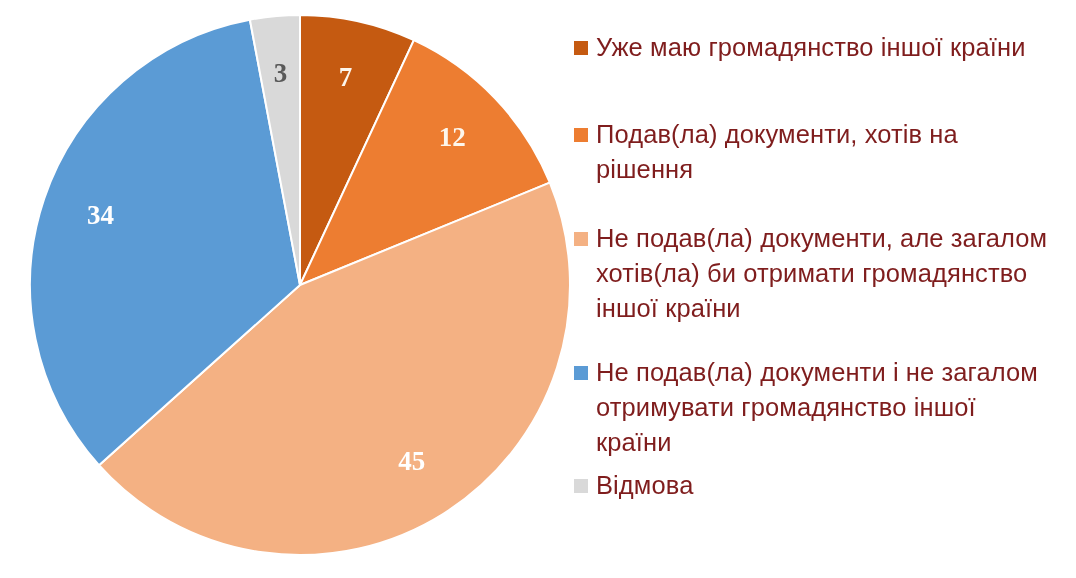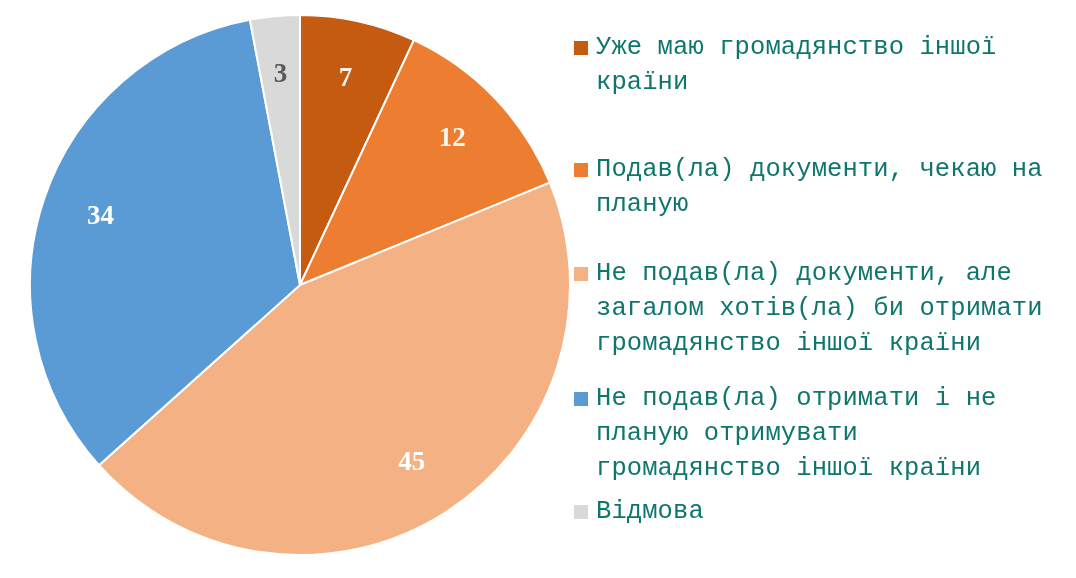--- a/index.html
+++ b/index.html
@@ -58,10 +58,10 @@
     margin-right: 8px;
   }
   .legend-label {
-    font-family: Liberation Mono, monospace;
+    font-family: Liberation Sans, sans-serif;
     font-size: 25.5px;
     line-height: 35px;
-    color: #0f766e;
+    color: #7f1d1d;
     max-width: 452px;
     letter-spacing: 0.1px;
   }

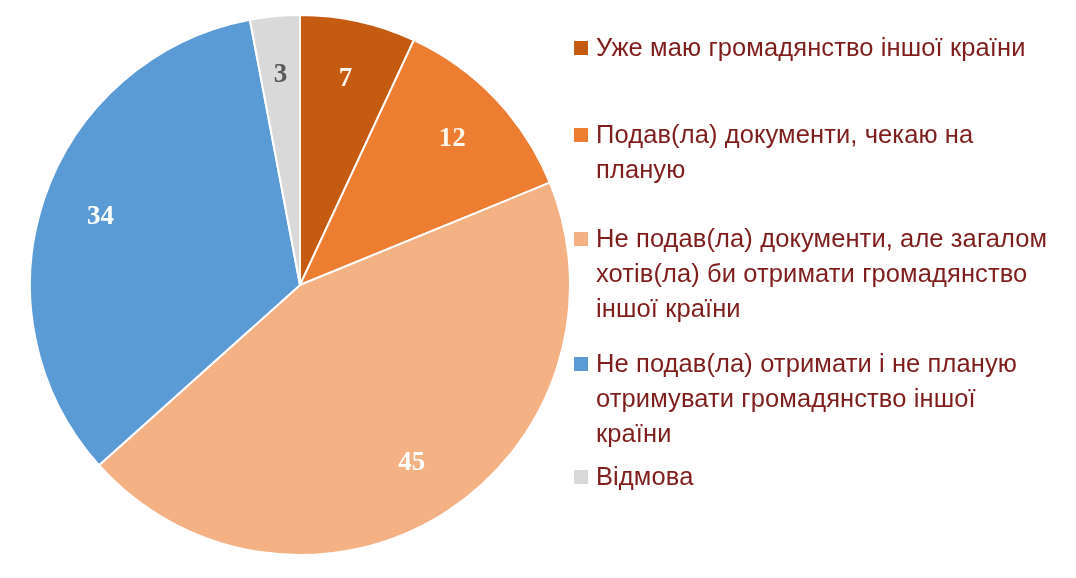--- a/index.html
+++ b/index.html
@@ -93,7 +93,7 @@
       </div>
       <div class="legend-item" style="margin-bottom: 34px;">
         <span class="legend-marker" style="background: rgb(237, 125, 49);"></span>
-        <span class="legend-label">Подав(ла) документи, чекаю на планую</span>
+        <span class="legend-label">Подав(ла) документи, хотів на рішення</span>
       </div>
       <div class="legend-item" style="margin-bottom: 20px;">
         <span class="legend-marker" style="background: rgb(244, 177, 131);"></span>

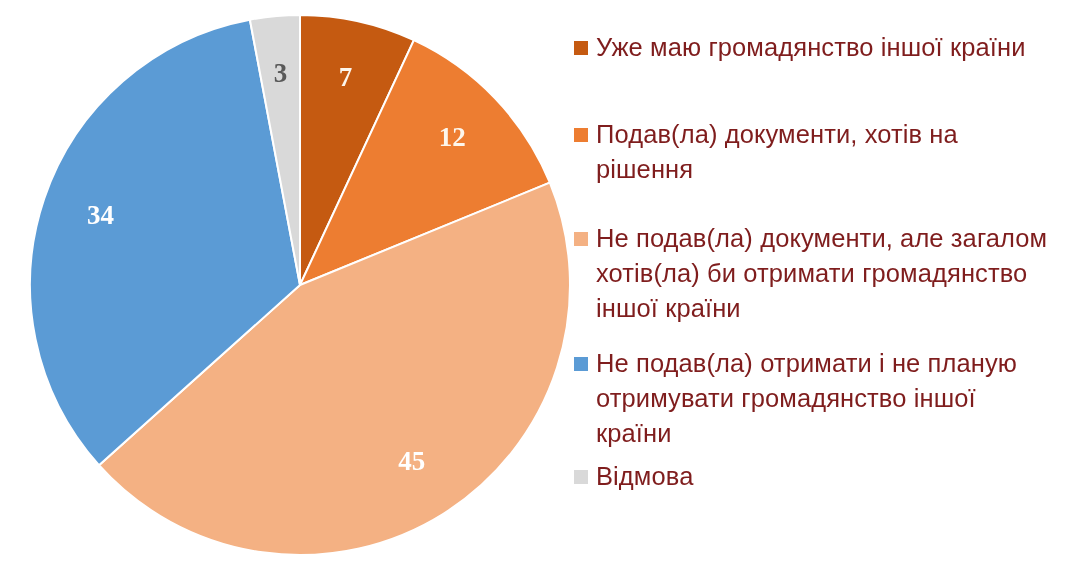--- a/index.html
+++ b/index.html
@@ -95,7 +95,7 @@
         <span class="legend-marker" style="background: rgb(237, 125, 49);"></span>
         <span class="legend-label">Подав(ла) документи, хотів на рішення</span>
       </div>
-      <div class="legend-item" style="margin-bottom: 20px;">
+      <div class="legend-item" style="margin-bottom: 29px;">
         <span class="legend-marker" style="background: rgb(244, 177, 131);"></span>
         <span class="legend-label">Не подав(ла) документи, але загалом хотів(ла) би отримати громадянство іншої країни</span>
       </div>

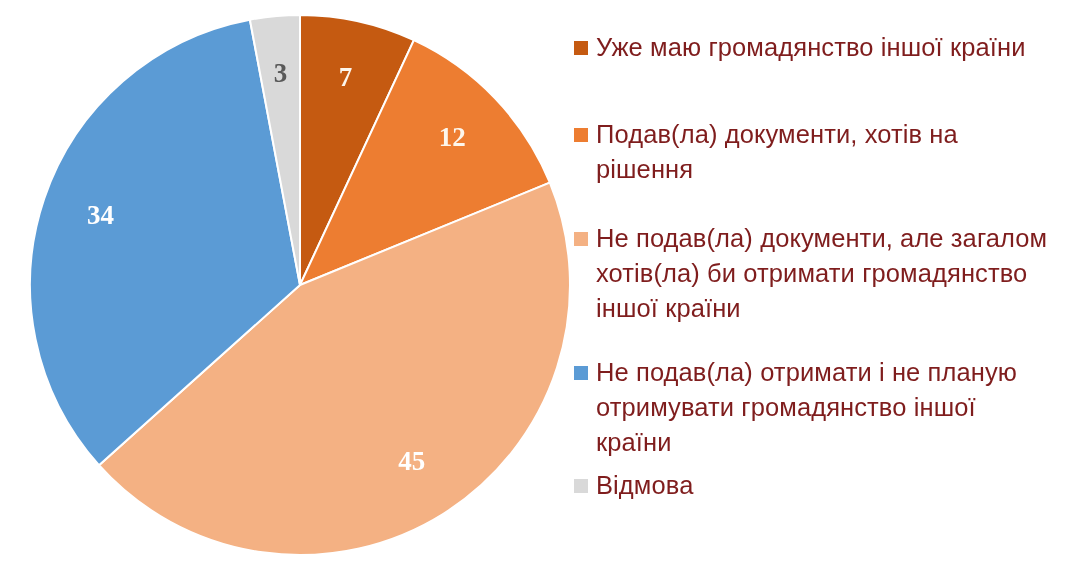--- a/index.html
+++ b/index.html
@@ -101,7 +101,7 @@
       </div>
       <div class="legend-item" style="margin-bottom: 8px;">
         <span class="legend-marker" style="background: rgb(91, 155, 213);"></span>
-        <span class="legend-label">Не подав(ла) отримати і не планую отримувати громадянство іншої країни</span>
+        <span class="legend-label">Не подав(ла) документи і не загалом отримувати громадянство іншої країни</span>
       </div>
       <div class="legend-item">
         <span class="legend-marker" style="background: rgb(217, 217, 217);"></span>

